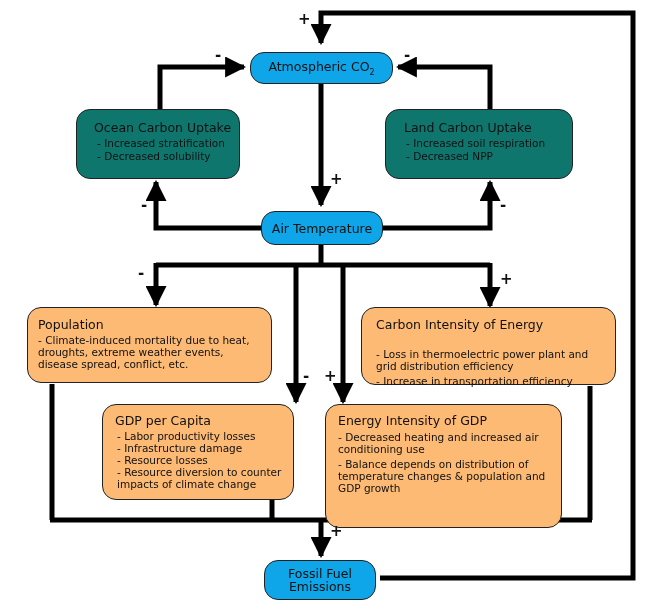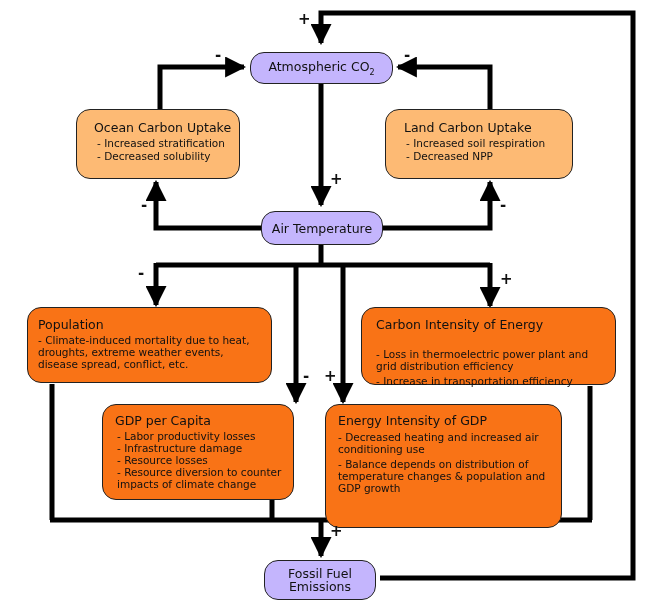--- a/index.html
+++ b/index.html
@@ -8,7 +8,7 @@
   #wires { position: absolute; left: 0; top: 0; }
   .node { position: absolute; box-sizing: border-box; border: 1.5px solid #222;
           border-radius: 14px; }
-  .gray { background: #c4b5fd; text-align: center; font-size: 12.5px;
+  .gray { background: #0ea5e9; text-align: center; font-size: 12.5px;
           display: flex; align-items: center; justify-content: center; }
   .blue { background: #fdba74; }
   .red  { background: #f97316; }

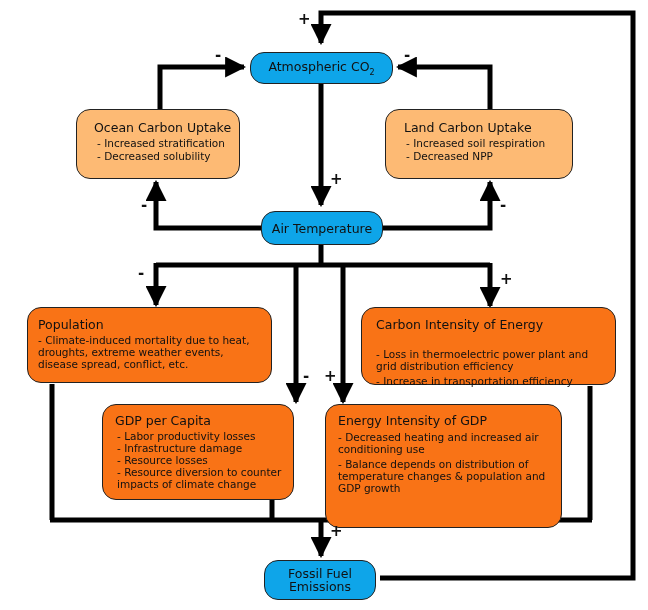--- a/index.html
+++ b/index.html
@@ -10,7 +10,7 @@
           border-radius: 14px; }
   .gray { background: #0ea5e9; text-align: center; font-size: 12.5px;
           display: flex; align-items: center; justify-content: center; }
-  .blue { background: #fdba74; }
+  .blue { background: #0f766e; }
   .red  { background: #f97316; }
   .ttl  { font-size: 12.5px; line-height: 15px; }
   .itm  { font-size: 10.5px; line-height: 12px; }

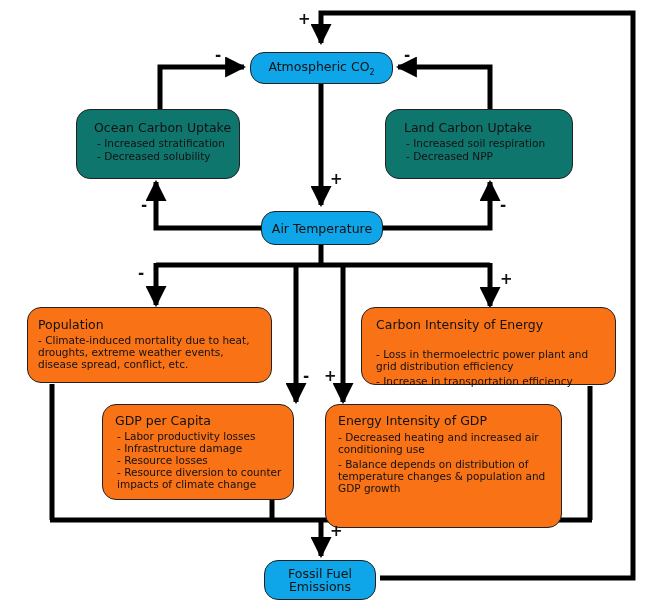--- a/index.html
+++ b/index.html
@@ -11,7 +11,7 @@
   .gray { background: #0ea5e9; text-align: center; font-size: 12.5px;
           display: flex; align-items: center; justify-content: center; }
   .blue { background: #0f766e; }
-  .red  { background: #f97316; }
+  .red  { background: #fdba74; }
   .ttl  { font-size: 12.5px; line-height: 15px; }
   .itm  { font-size: 10.5px; line-height: 12px; }
   .sign { position: absolute; font-size: 15px; font-weight: bold; line-height: 15px; }

